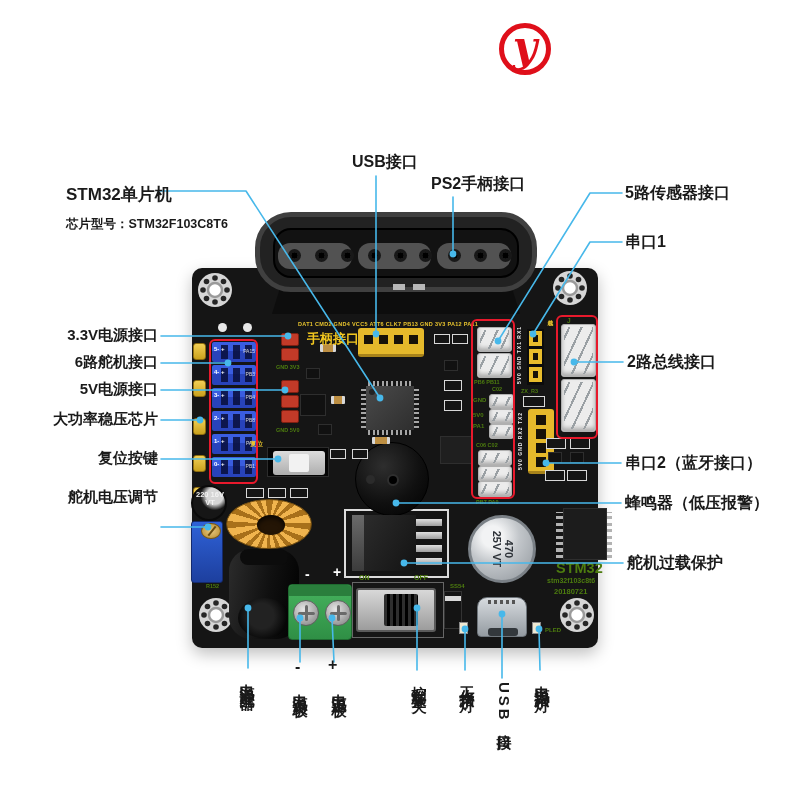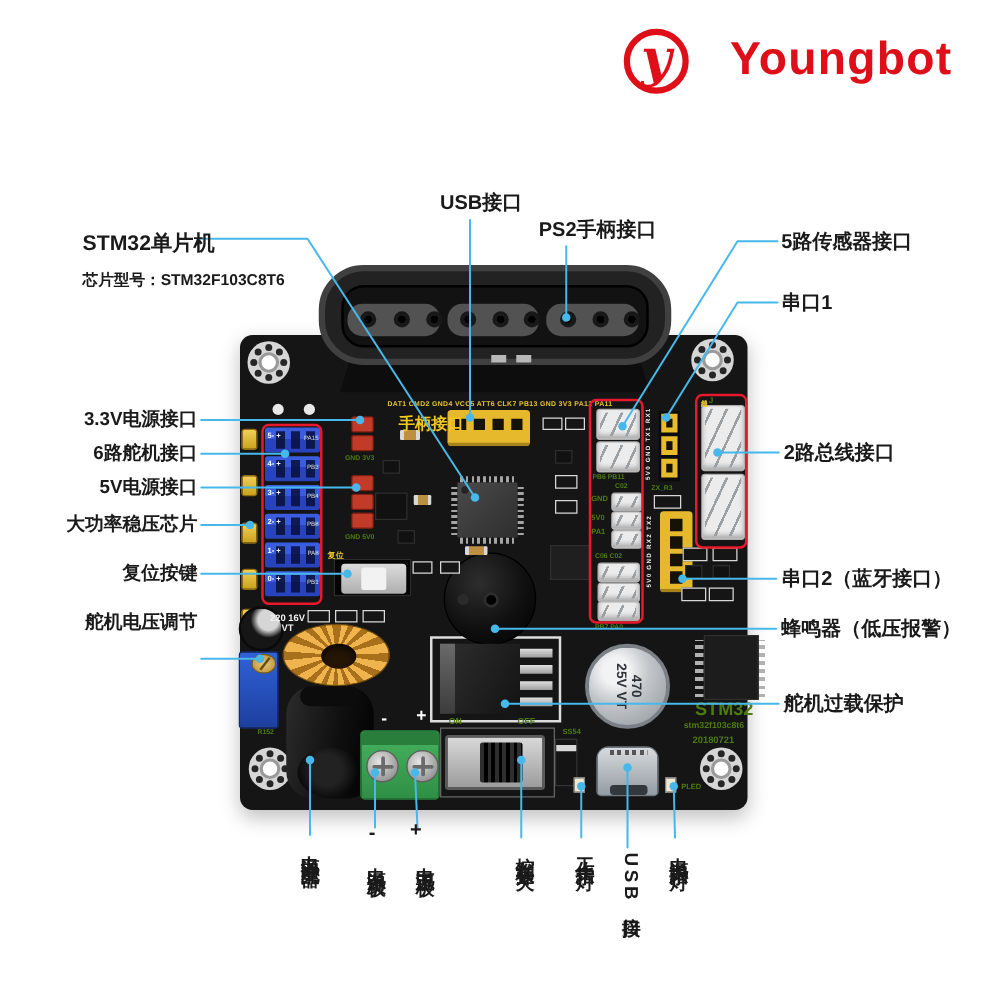--- a/index.html
+++ b/index.html
@@ -62,7 +62,6 @@
   <div class="ab" style="left:499px;top:23px;width:52px;height:52px;border:5px solid #df0f1a;border-radius:50%;z-index:30;text-align:center;">
     <span style="font-family:'DejaVu Serif','Liberation Serif',serif;font-style:italic;font-weight:700;font-size:42px;color:#df0f1a;line-height:42px;display:inline-block;margin-top:-2px;">y</span>
   </div>
-  <div class="lbl" style="left:584px;top:26px;font-size:37px;color:#df0f1a;letter-spacing:1px;">Youngbot</div>
 
   <div class="ab board" style="left:192px;top:268px;width:406px;height:380px;"></div>
 

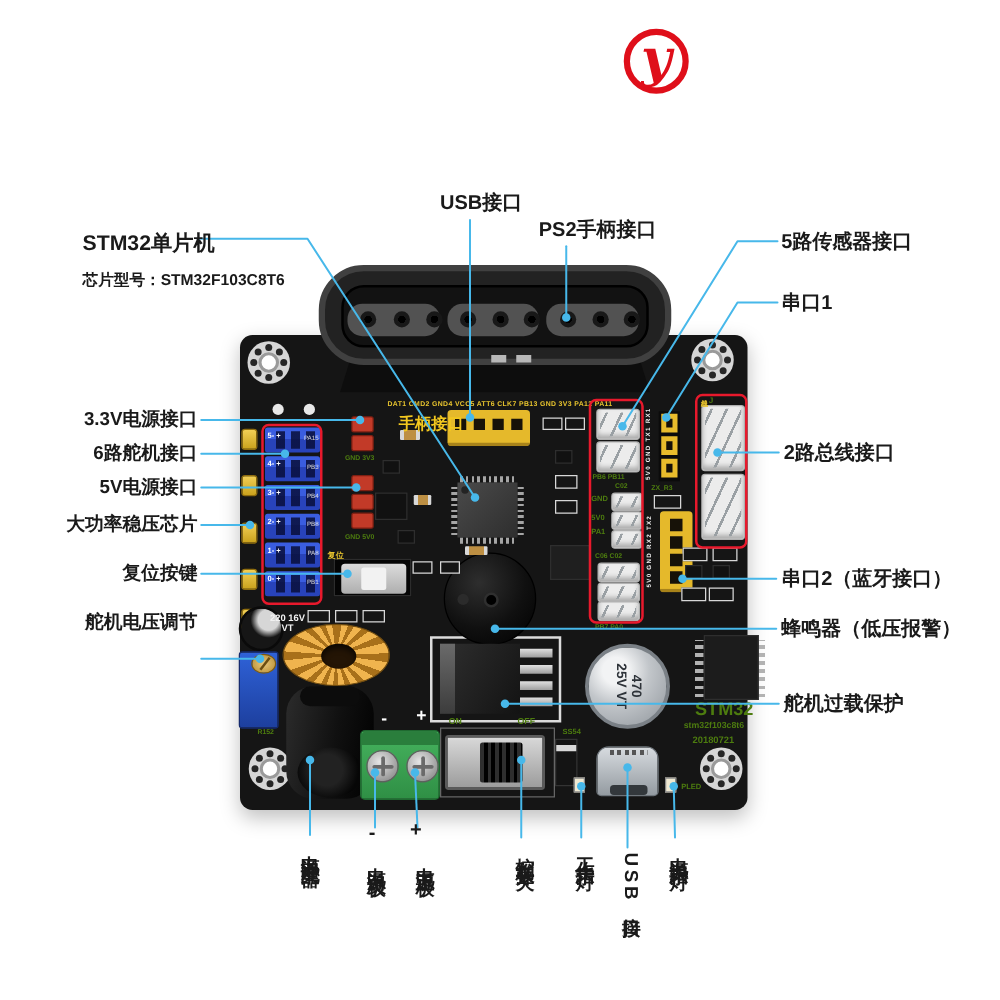--- a/index.html
+++ b/index.html
@@ -12,7 +12,7 @@
   .redbox{border:2.5px solid #e8192c;border-radius:6px;z-index:12;}
   svg.lines{position:absolute;left:0;top:0;z-index:20;pointer-events:none;}
   .sk{position:absolute;color:#4d7c0f;font-weight:700;white-space:nowrap;z-index:8;}
-  .ysk{color:#e8c42e;margin-left:12px;}
+  .ysk{color:#e8c42e;}
   .jst{position:absolute;background:#ececec;border:1px solid #b0b0b0;border-radius:3px;
        box-shadow:inset 0 -3px 4px rgba(0,0,0,.28);overflow:hidden;z-index:6;}
   .jst::after{content:"";position:absolute;inset:2px;

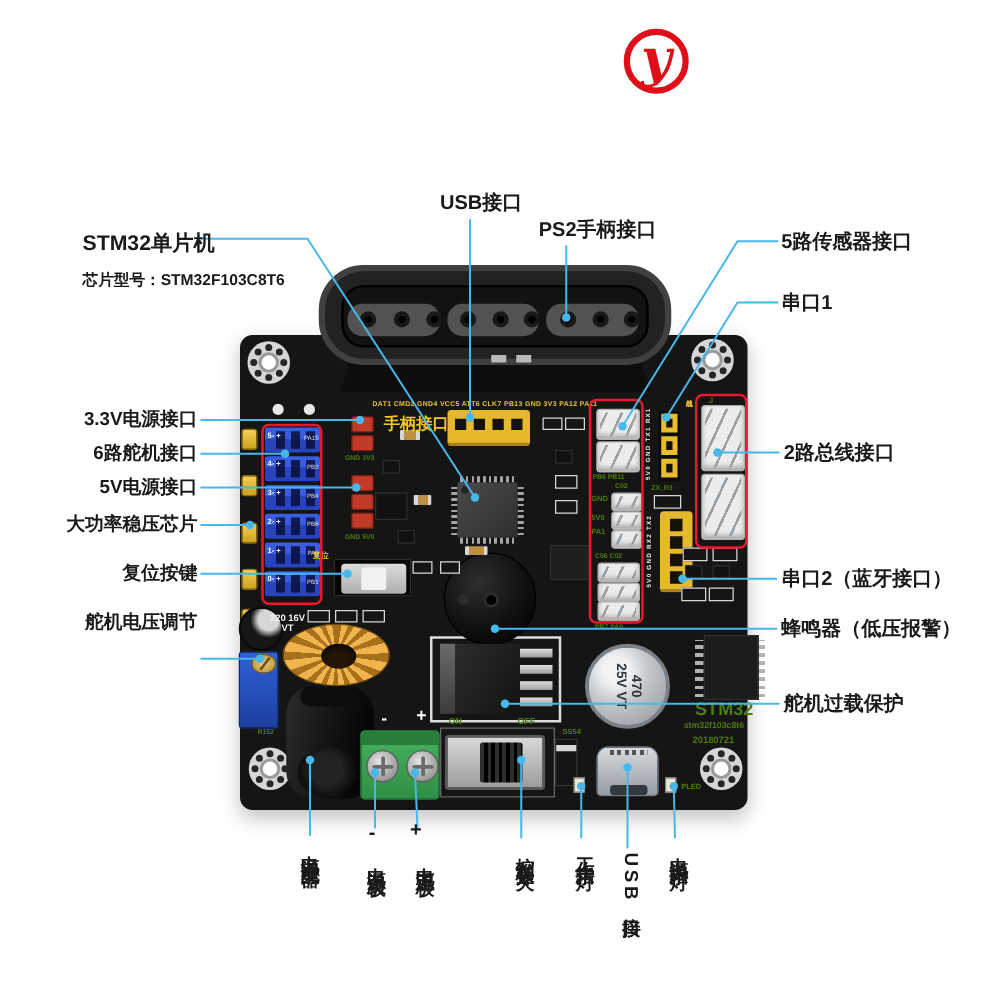--- a/index.html
+++ b/index.html
@@ -233,7 +233,7 @@
   <div class="blk" style="left:563px;top:508px;width:42px;height:50px;background:#1c1c1c;"></div>
 
   <div class="ab" style="left:191px;top:485px;width:36px;height:36px;border-radius:50%;background:radial-gradient(circle at 68% 28%,#d6d6d6 0 26%,#161616 45%);border:2px solid #0a0a0a;z-index:7;">
-    <div class="ab" style="left:2px;top:4px;width:30px;font-size:7.5px;font-weight:700;color:#f2f2f2;line-height:1.1;text-align:center;margin-left:20px;">220 16V VT</div>
+    <div class="ab" style="left:2px;top:4px;width:30px;font-size:7.5px;font-weight:700;color:#f2f2f2;line-height:1.1;text-align:center;">220 16V VT</div>
   </div>
 
   <div class="ab" style="left:226px;top:499px;width:86px;height:50px;border-radius:50%;background:repeating-conic-gradient(#a8701a 0 10deg,#f0b44e 10deg 22deg);border:1px solid #6d4a10;z-index:6;">

